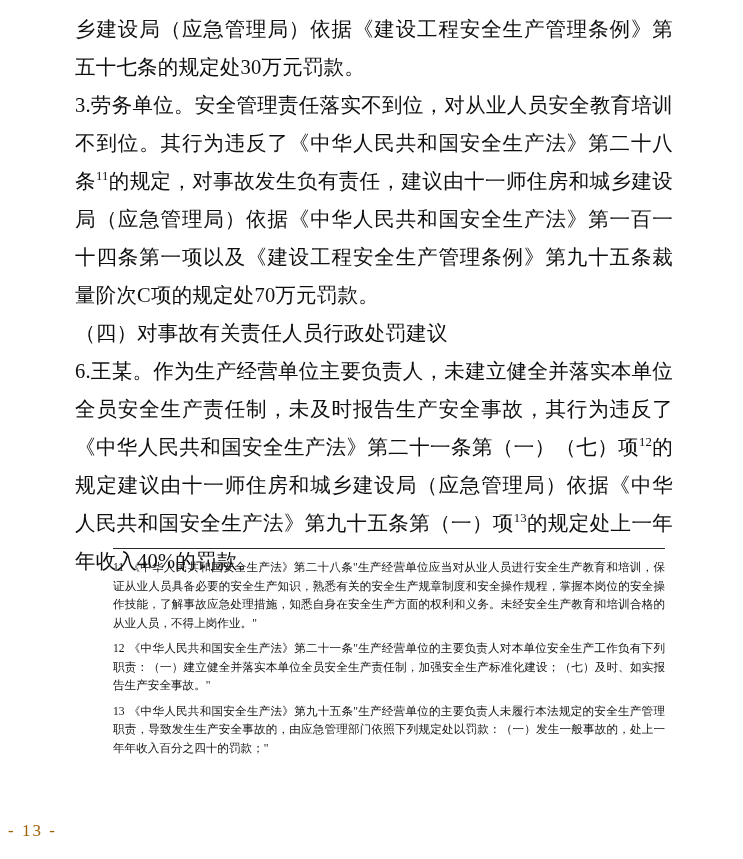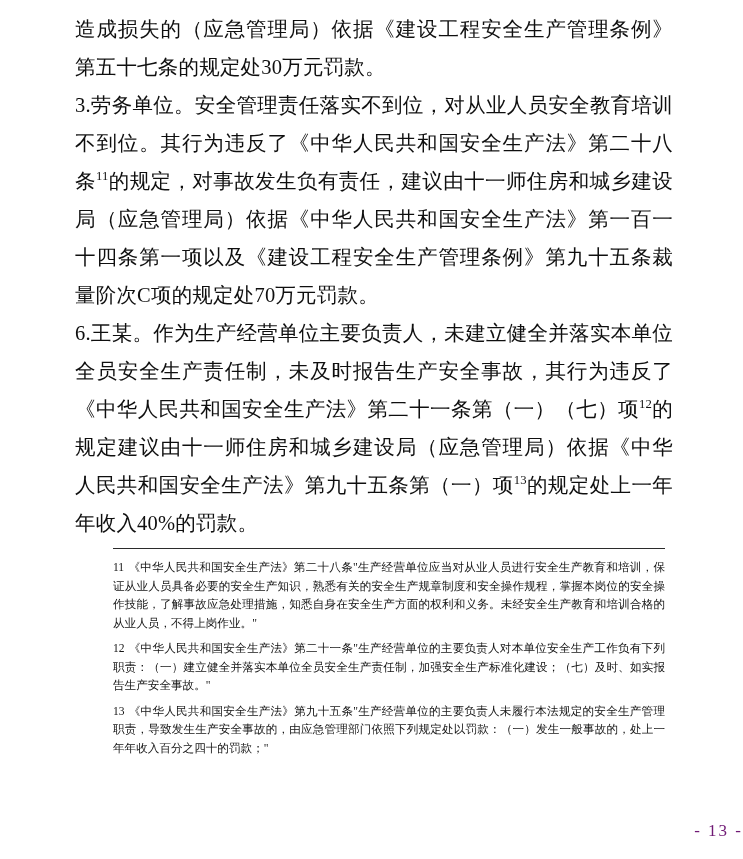--- a/index.html
+++ b/index.html
@@ -91,7 +91,7 @@
 
   <div class="body-text">
 
-    <p>造成损失的（应急管理局）依据《建设工程安全生产管理条例》第五十七条的规定处30万元罚款。</p>
+    <p>乡建设局（应急管理局）依据《建设工程安全生产管理条例》第五十七条的规定处30万元罚款。</p>
 
     <p class="indent2"><span class="bold">3.劳务单位。</span><span>安全管理责任落实不到位，对从业人员安全教育培训不到位。其行为违反了《中华人民共和国安全生产法》第二十八条</span><sup>11</sup><span>的规定，对事故发生负有责任，建议由十一师住房和城乡建设局（应急管理局）依据《中华人民共和国安全生产法》第一百一十四条第一项以及《建设工程安全生产管理条例》第九十五条裁量阶次C项的规定处70万元罚款。</span></p>
 

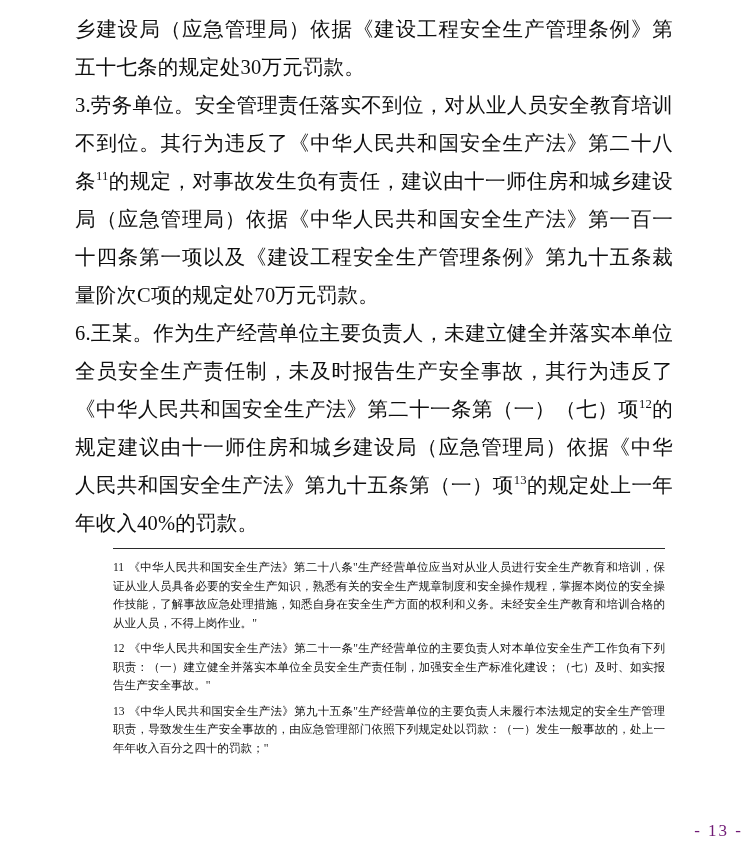--- a/index.html
+++ b/index.html
@@ -95,6 +95,7 @@
 
     <p class="indent2"><span class="bold">3.劳务单位。</span><span>安全管理责任落实不到位，对从业人员安全教育培训不到位。其行为违反了《中华人民共和国安全生产法》第二十八条</span><sup>11</sup><span>的规定，对事故发生负有责任，建议由十一师住房和城乡建设局（应急管理局）依据《中华人民共和国安全生产法》第一百一十四条第一项以及《建设工程安全生产管理条例》第九十五条裁量阶次C项的规定处70万元罚款。</span></p>
 
+    <p class="indent2">（四）对事故有关责任人员行政处罚建议</p>
 
     <p class="indent2"><span class="bold">6.王某。</span><span>作为生产经营单位主要负责人，未建立健全并落实本单位全员安全生产责任制，未及时报告生产安全事故，其行为违反了《中华人民共和国安全生产法》第二十一条第（一）（七）项</span><sup>12</sup><span>的规定建议由十一师住房和城乡建设局（应急管理局）依据《中华人民共和国安全生产法》第九十五条第（一）项</span><sup>13</sup><span>的规定处上一年年收入40%的罚款。</span></p>
 

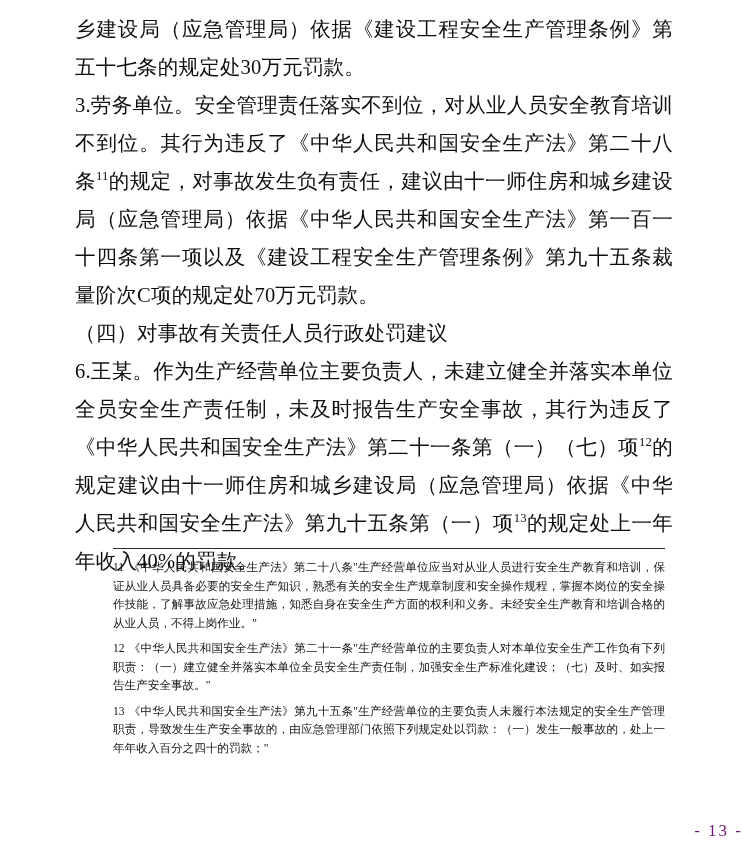--- a/index.html
+++ b/index.html
@@ -72,10 +72,11 @@
     left: 0;
     right: 0;
     bottom: 18px;
-    text-align: right;
+    text-align: left;
     font-size: 17px;
     letter-spacing: 2px;
-    color: #701a75;
+    color: #a16207;
+    padding-left: 8px;
   }
   .notes-wrap {
     position: absolute;

